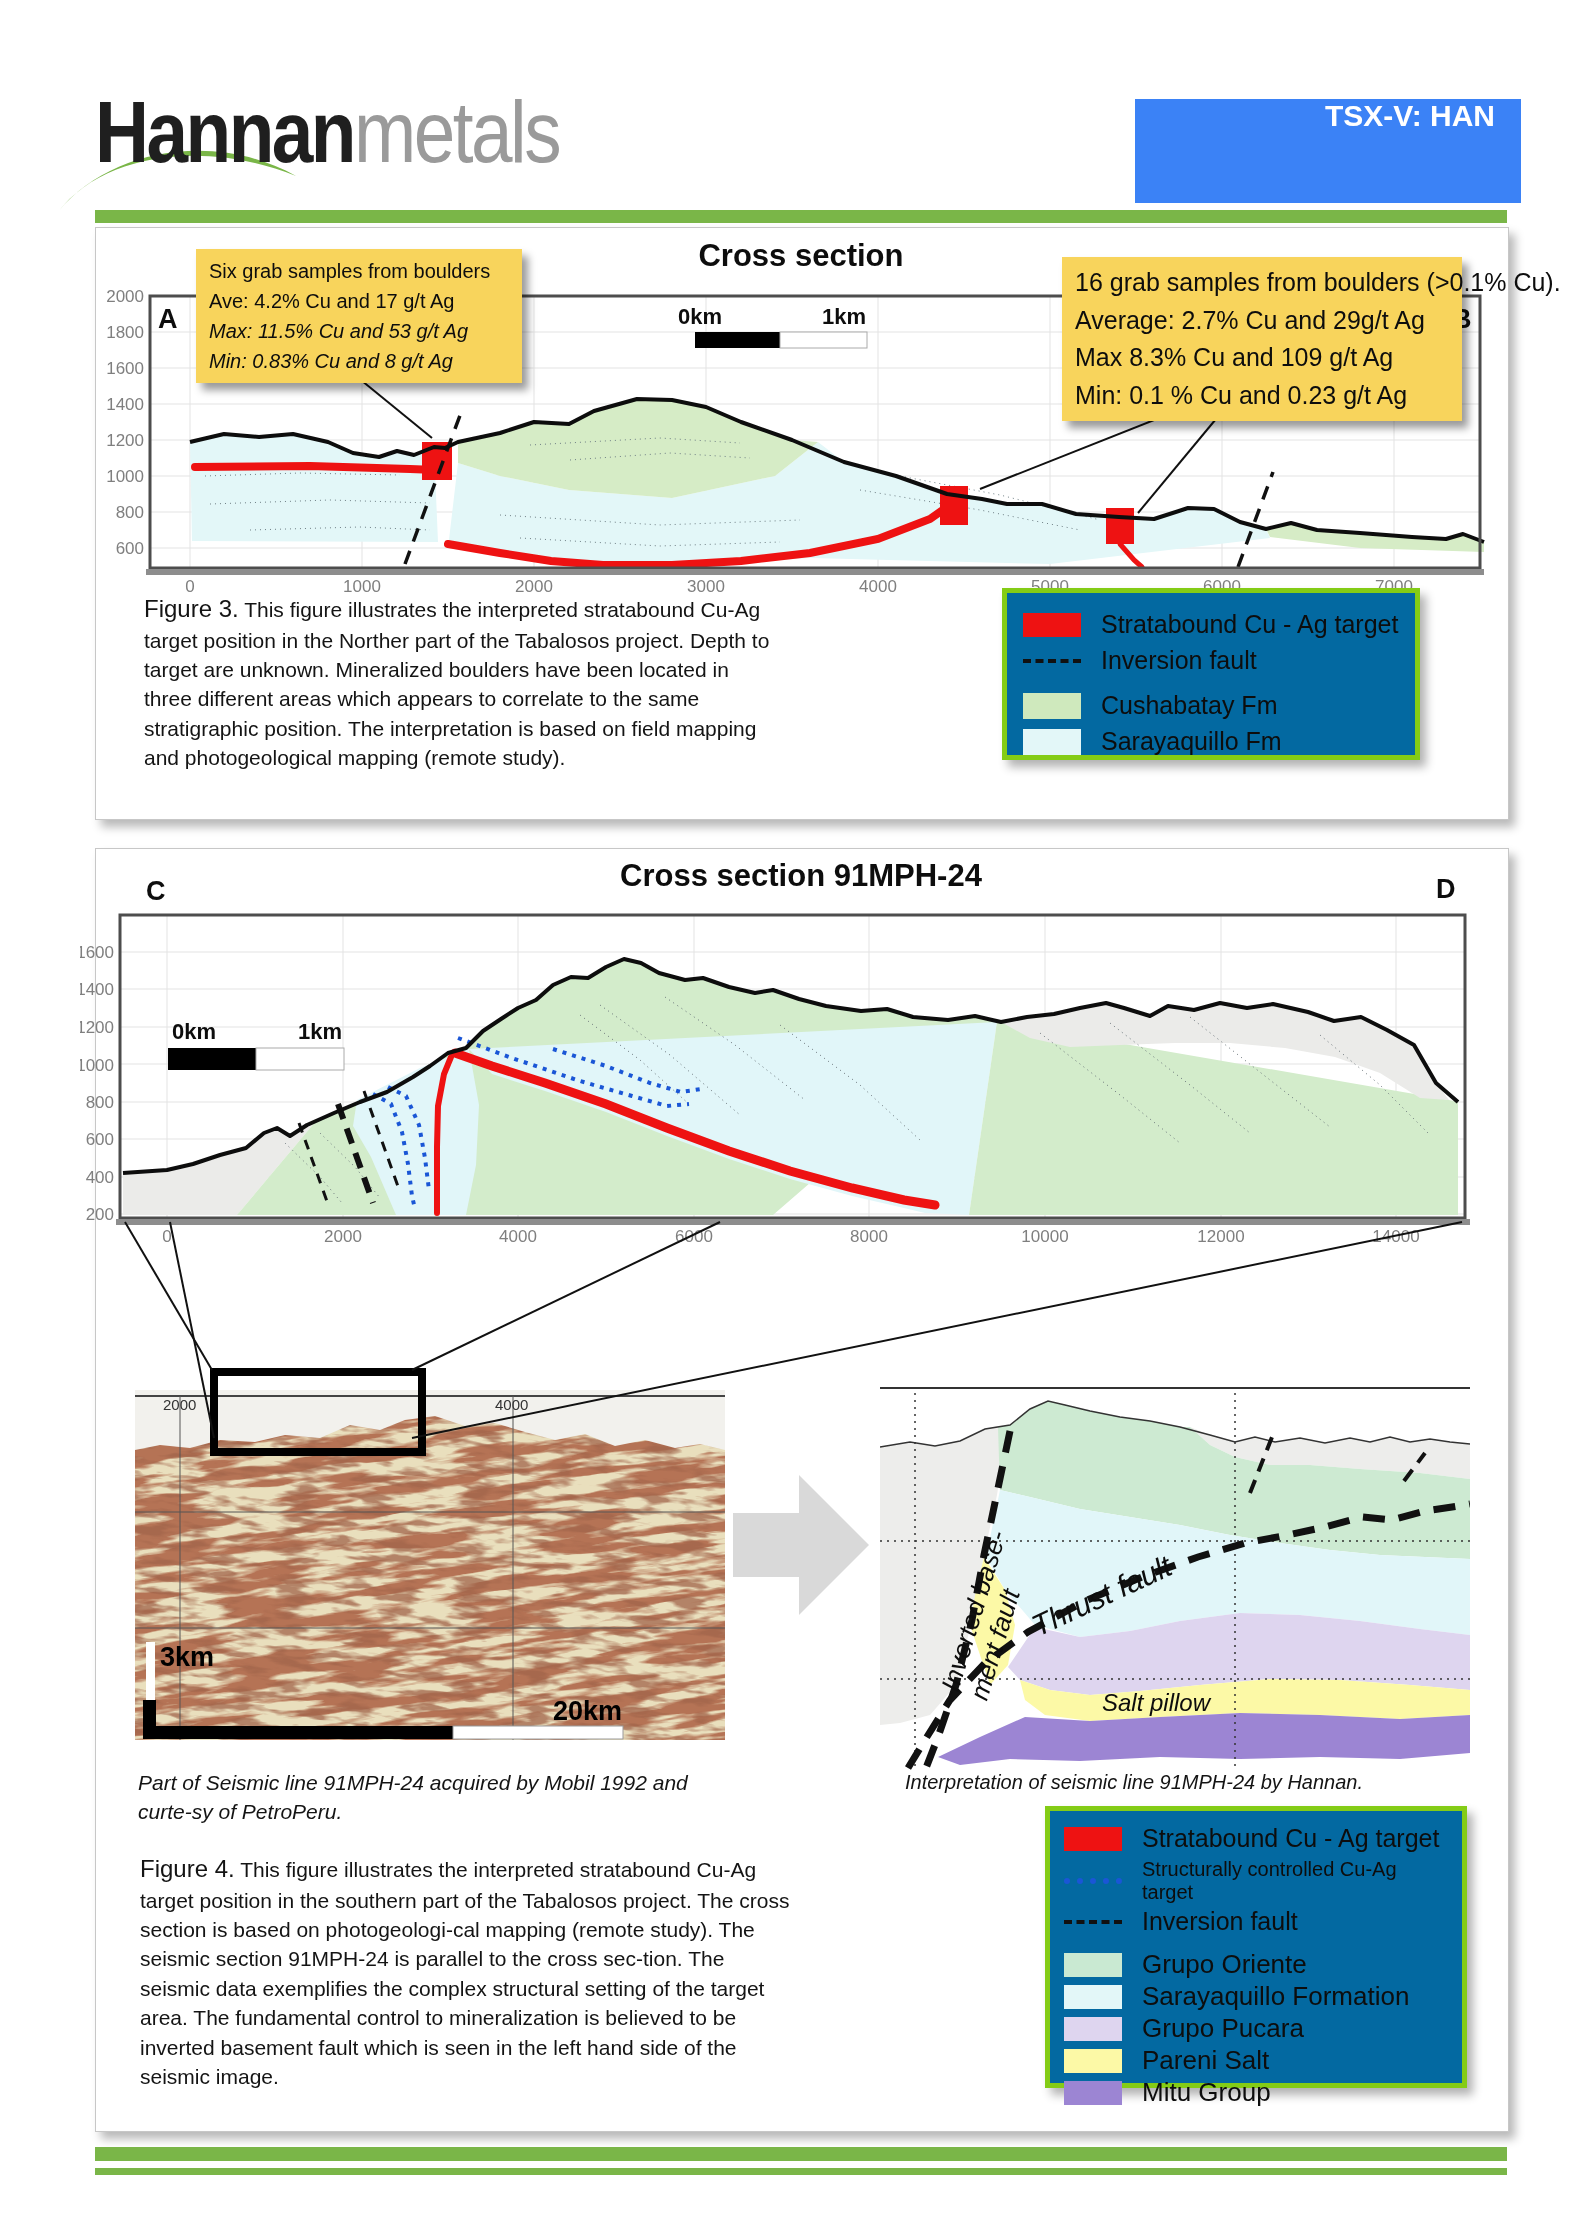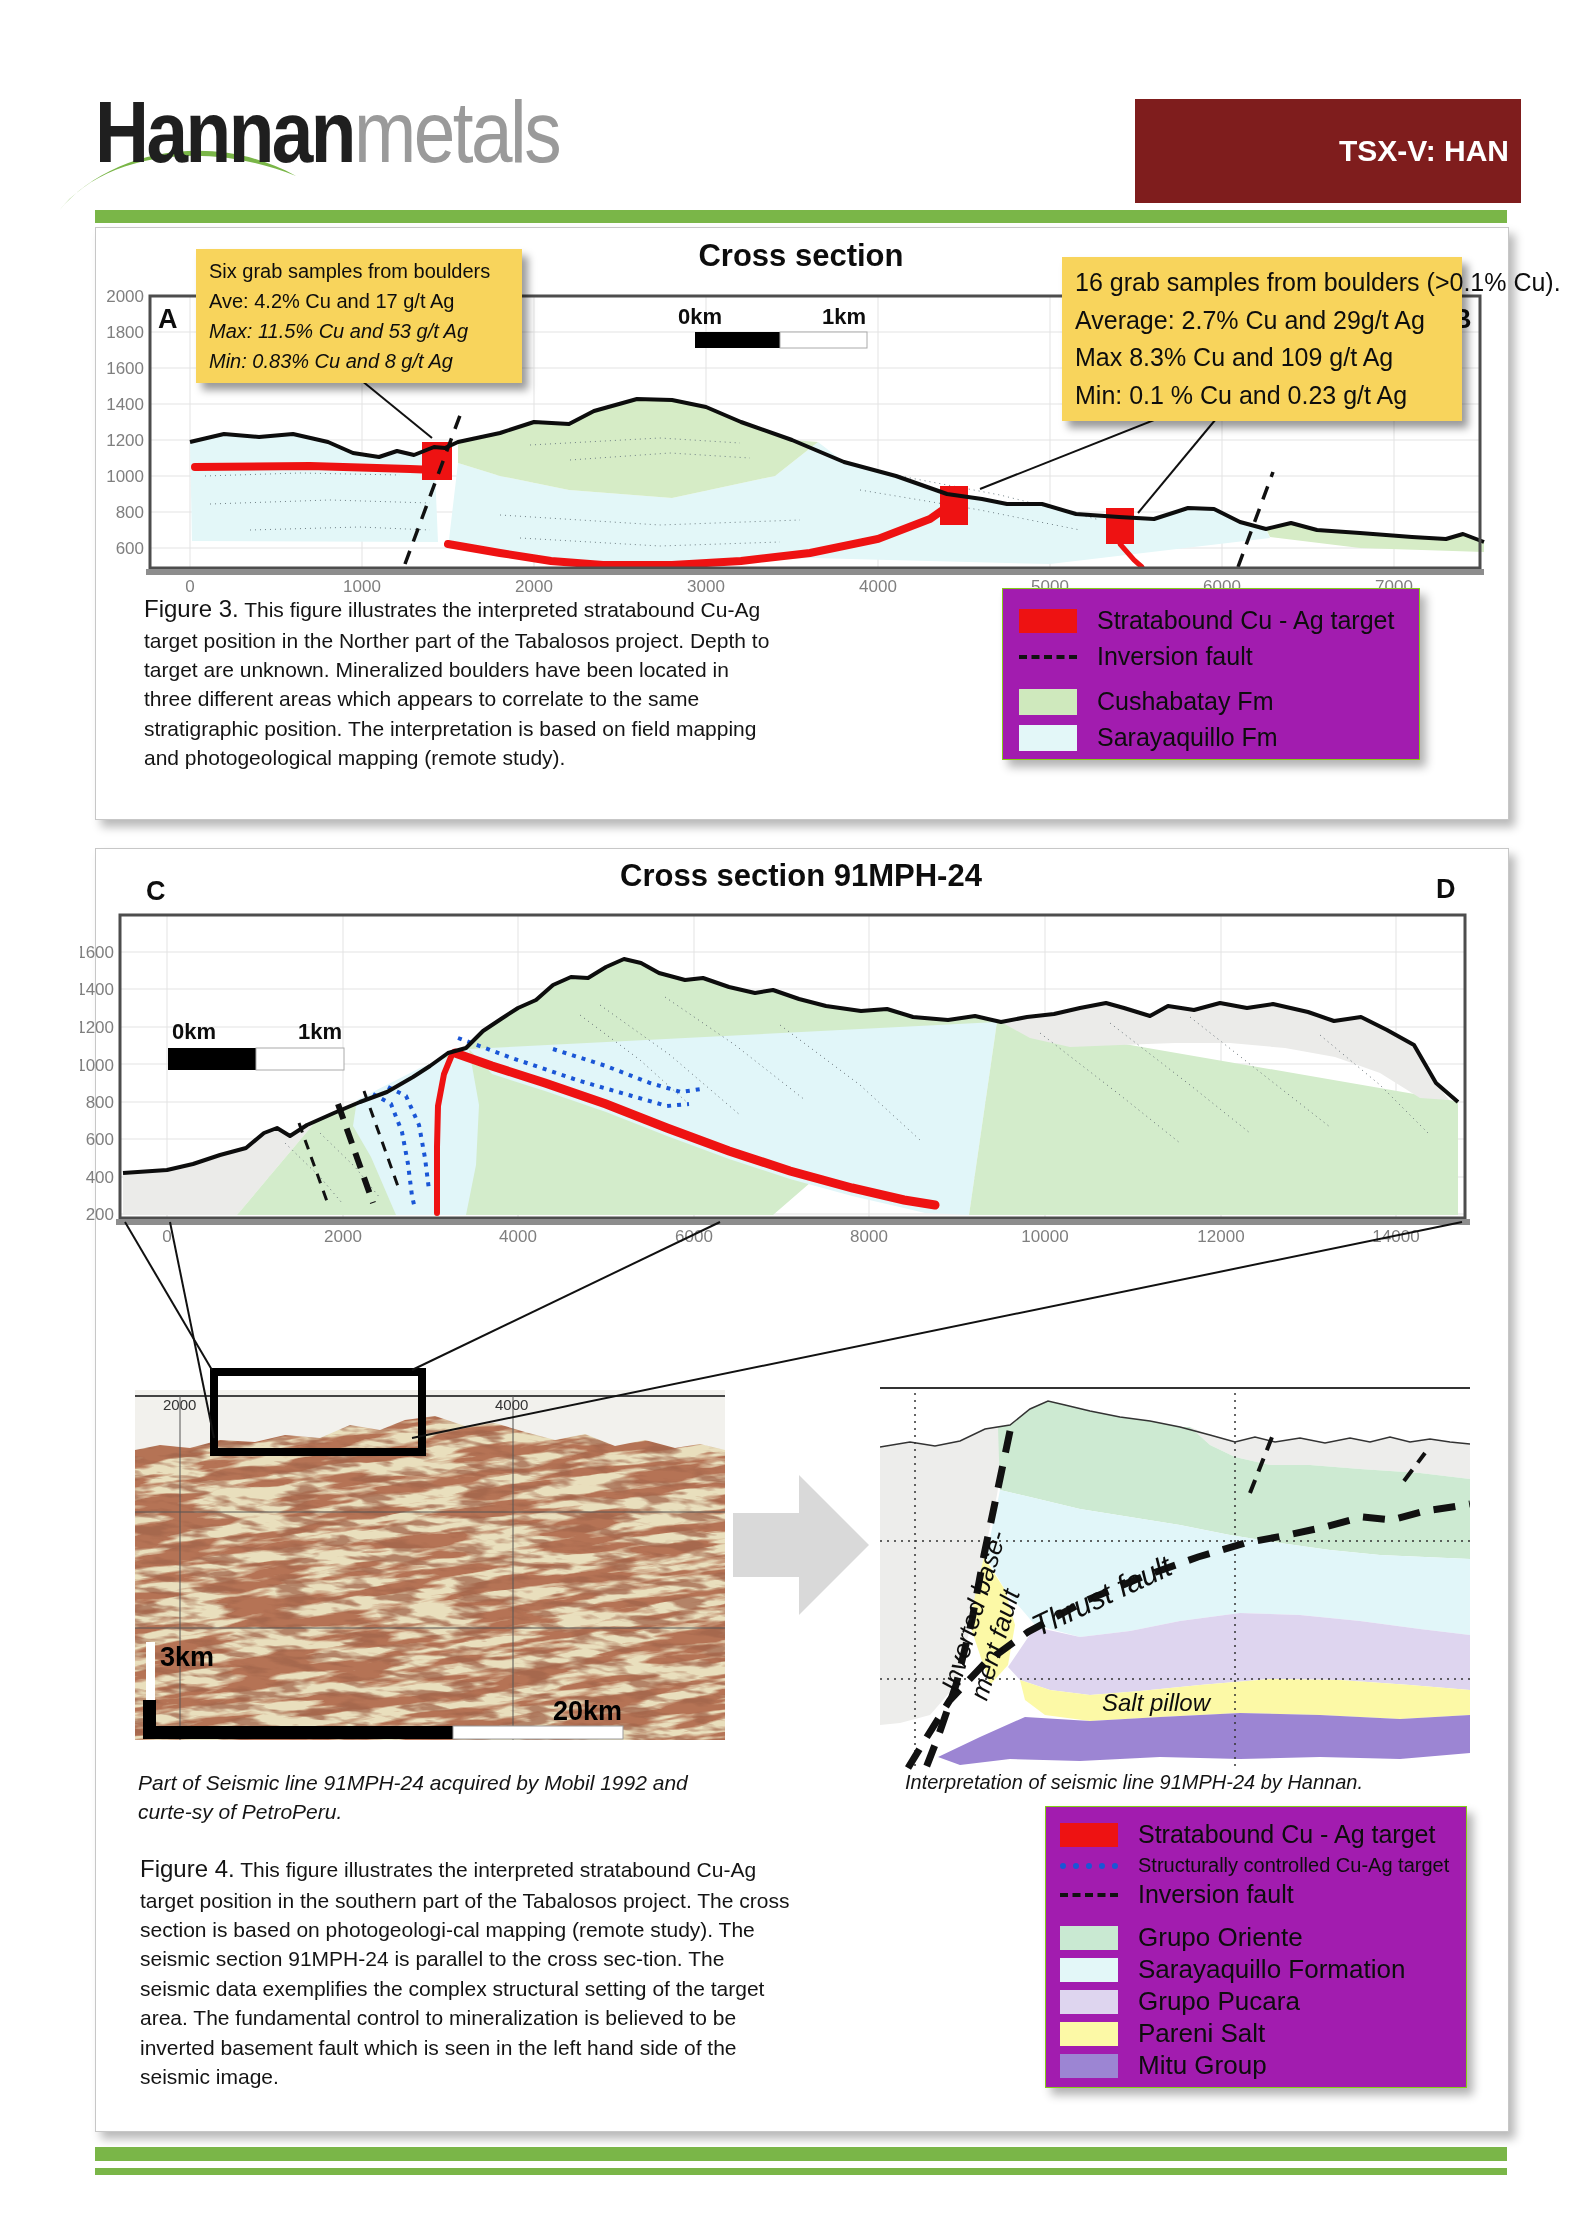--- a/index.html
+++ b/index.html
@@ -6,7 +6,7 @@
   body{width:1581px;height:2237px;position:relative;background:#fff;font-family:"Liberation Sans",sans-serif;color:#111;overflow:hidden}
   .panel{position:absolute;background:#fff;border:1px solid #c7c7c7;box-shadow:6px 7px 9px rgba(0,0,0,.28)}
   .greenbar{position:absolute;background:#7ab648}
-  .ticker{position:absolute;background:#7f1d1d;color:#fff;font-weight:bold;font-size:30px;text-align:right;display:flex;align-items:center;justify-content:flex-end;padding-right:12px;box-sizing:border-box}
+  .ticker{position:absolute;background:#3b82f6;color:#fff;font-weight:bold;font-size:30px;text-align:right;display:flex;justify-content:flex-end;padding-right:26px;box-sizing:border-box}
   .logo{position:absolute;font-size:88px;font-weight:bold;letter-spacing:-3px;transform:scaleX(.85);transform-origin:left top;white-space:nowrap;color:#1f1f1f;line-height:1}
   .logo .lt2{color:#9a9a9a;font-weight:400}
   .fig-title{position:absolute;font-size:31px;font-weight:bold;text-align:center;color:#0d0d0d}

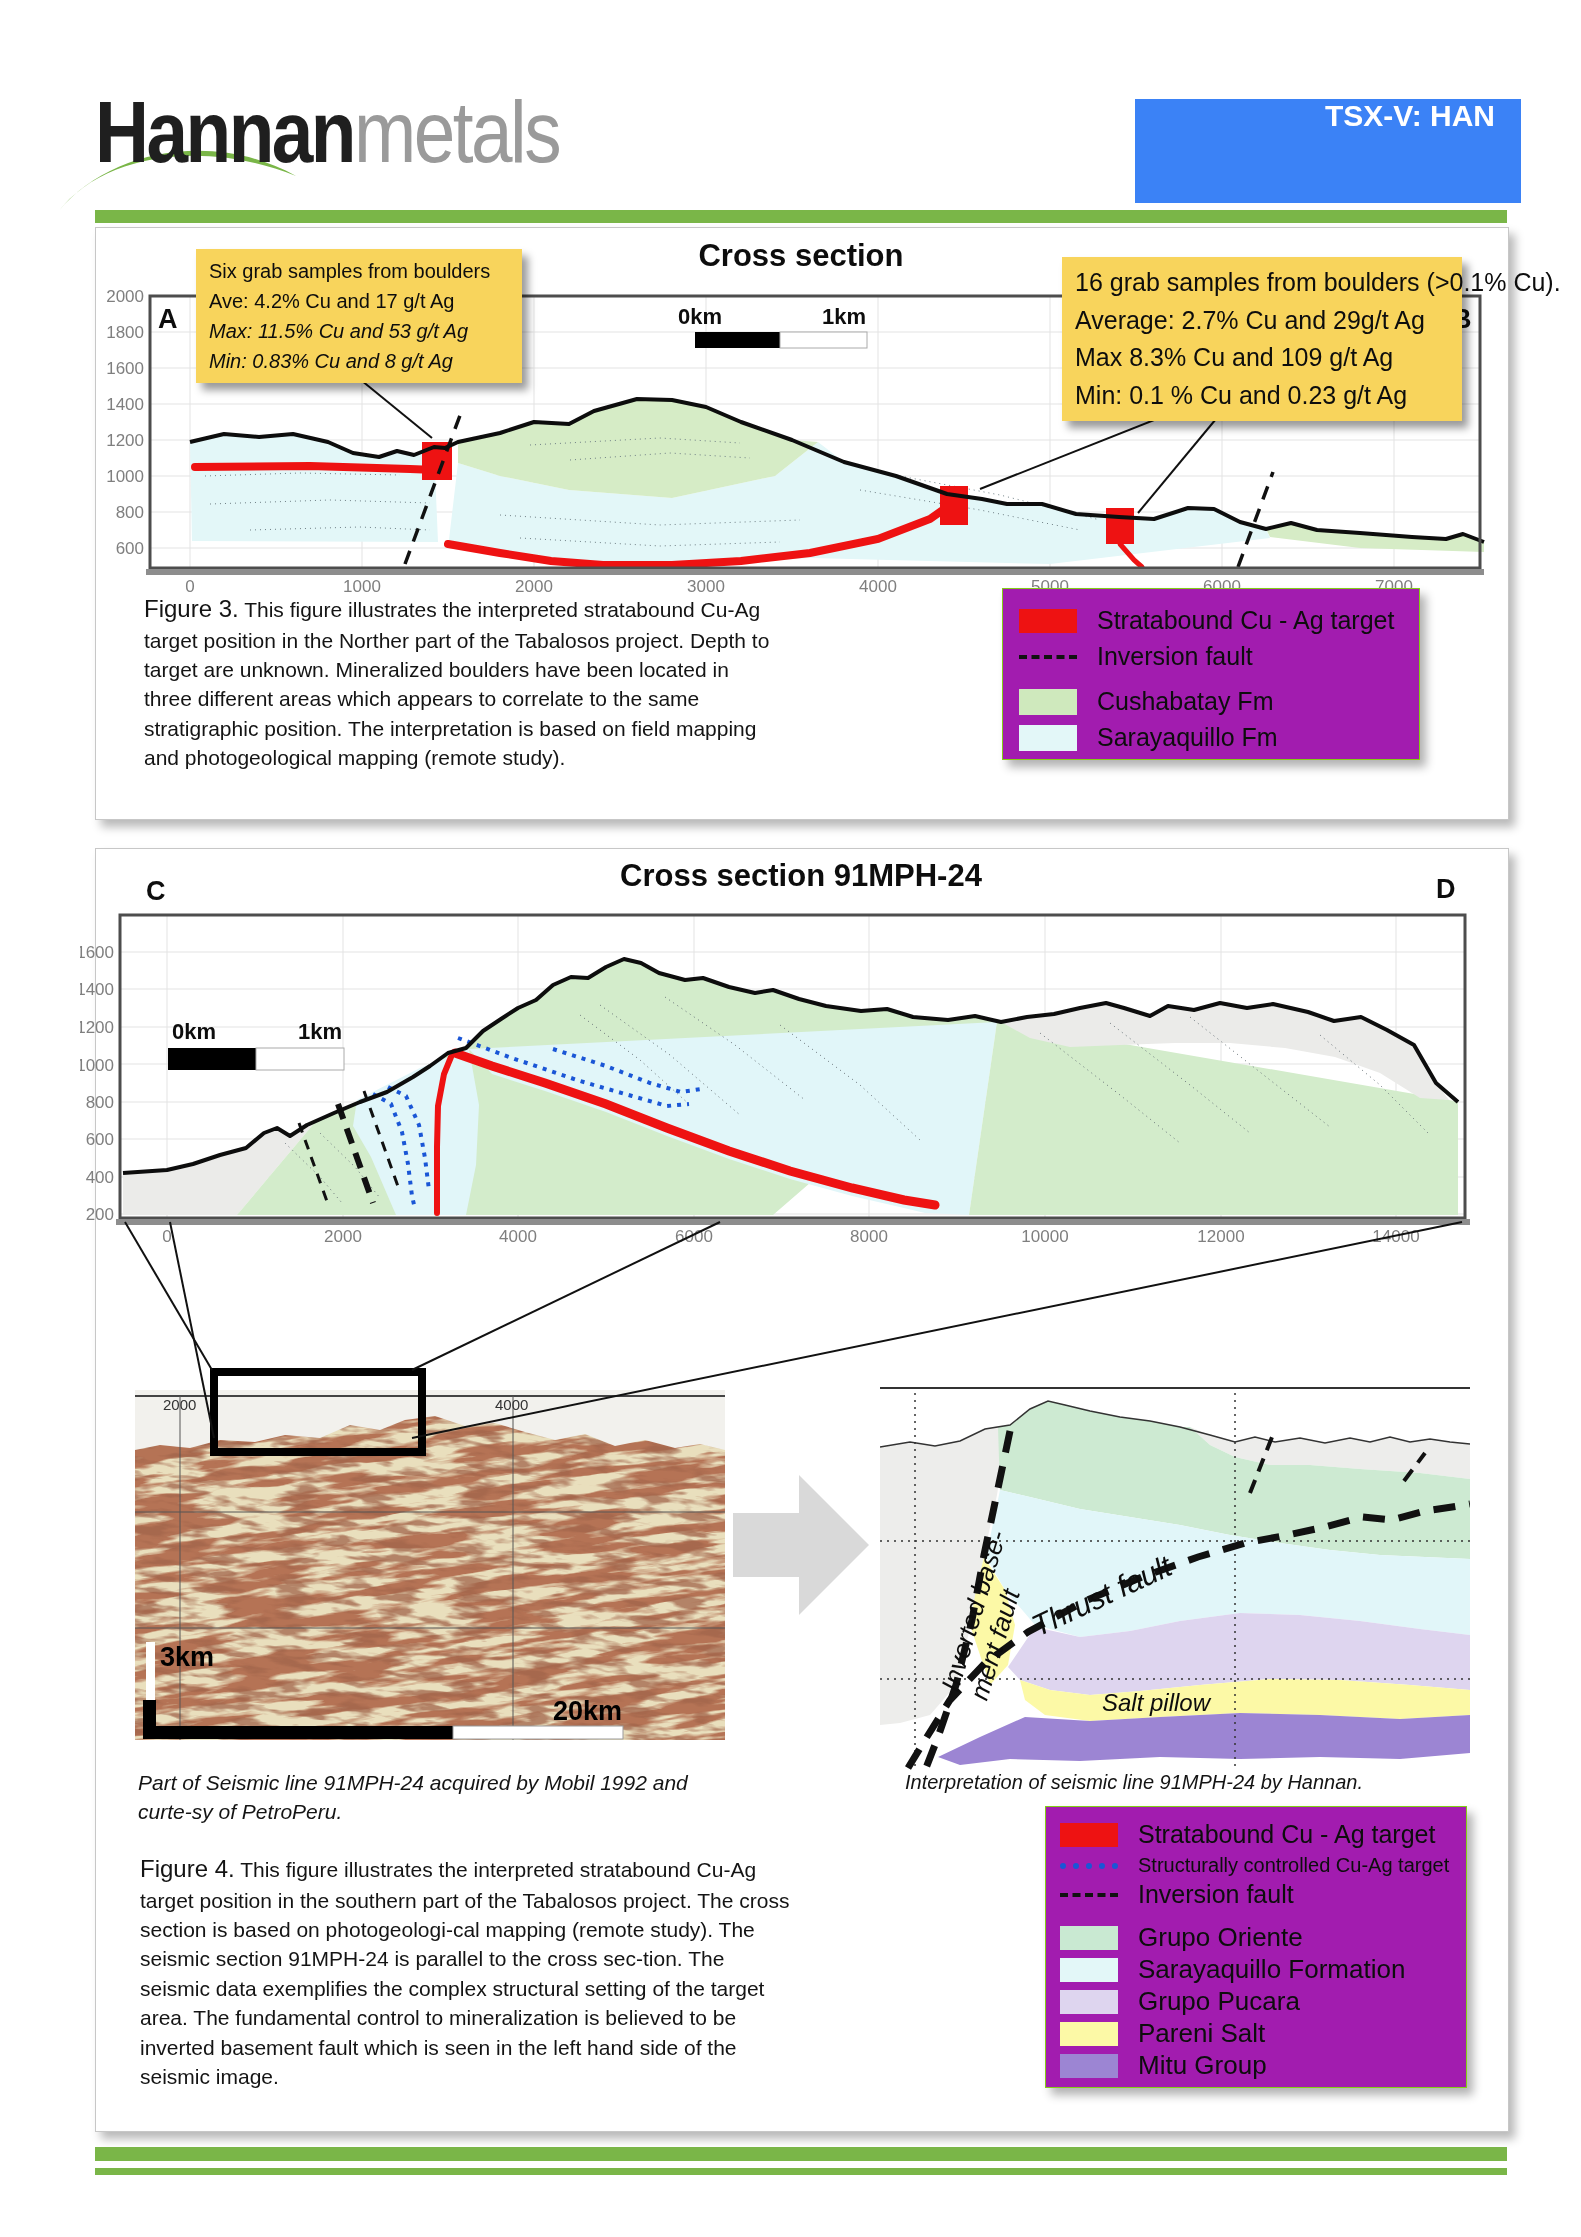--- a/index.html
+++ b/index.html
@@ -18,7 +18,7 @@
   .cap{position:absolute;font-size:21px;line-height:1.4;color:#141414}
   .cap .lbl{font-size:24px}
   .ital{font-style:italic}
-  .legend{position:absolute;background:#a21caf;border:1px solid #84cc16;box-shadow:6px 7px 9px rgba(0,0,0,.3);padding:10px 16px;box-sizing:border-box}
+  .legend{position:absolute;background:#0369a1;border:5px solid #84cc16;box-shadow:6px 7px 9px rgba(0,0,0,.3);padding:10px 16px;box-sizing:border-box}
   .lrow{display:flex;align-items:center;margin:7px 0}
   .sw{display:inline-block;margin-right:20px;flex:none}
   .sw.red{width:58px;height:24px;background:#ee1212}

